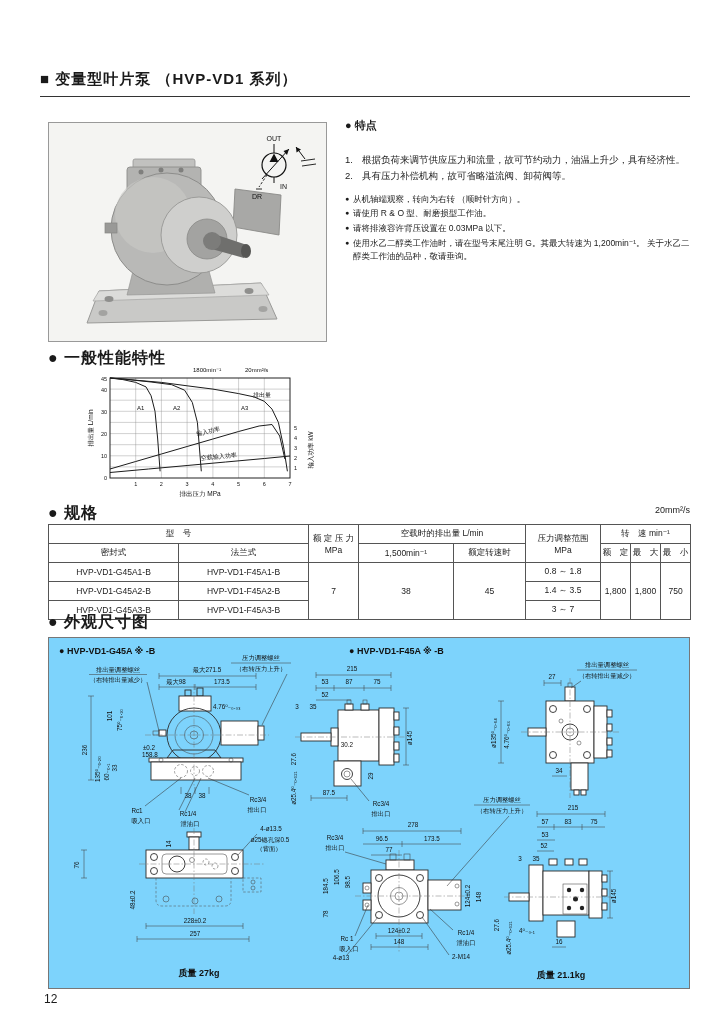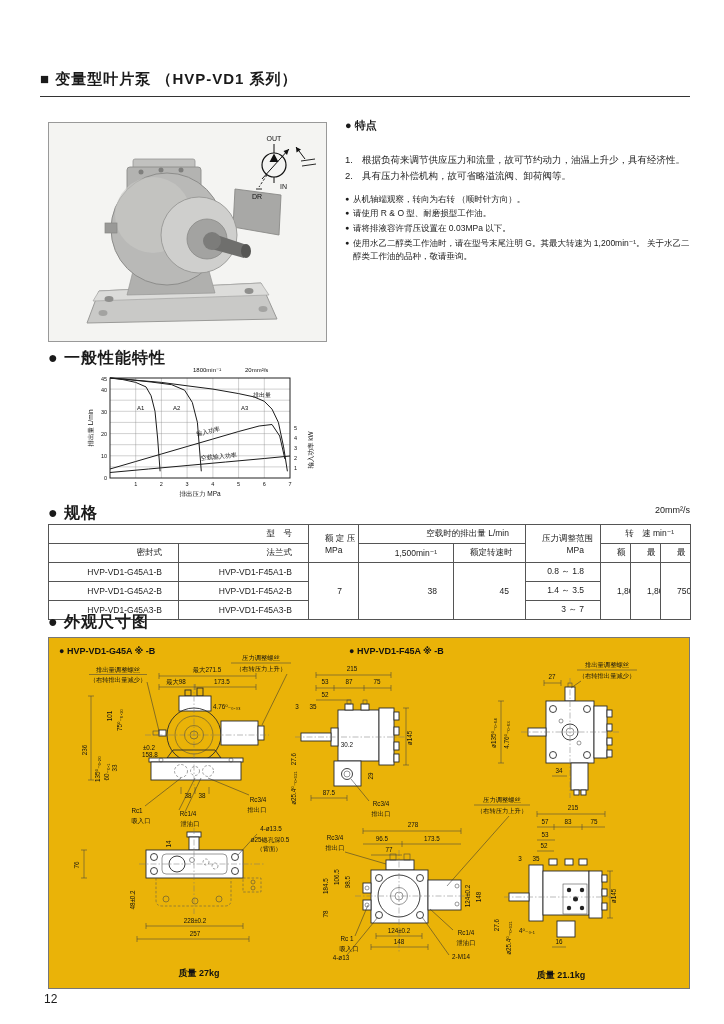--- a/index.html
+++ b/index.html
@@ -20,7 +20,7 @@
   .spec-note{left:560px;top:505px;width:130px;text-align:right;font-size:9px}
   .chart-wrap{left:85px;top:362px}
   .spec-table{left:48px;top:524px;width:642px;border-collapse:collapse;table-layout:fixed}
-  .spec-table th,.spec-table td{border:1px solid #555;font-size:8.5px;font-weight:normal;text-align:right;padding:2px 16px;height:14px;white-space:nowrap;overflow:hidden}
+  .spec-table th,.spec-table td{border:1px solid #555;font-size:8.5px;font-weight:normal;text-align:center;padding:2px 1px;height:14px;white-space:nowrap;overflow:hidden}
   .dims-head{left:48px;top:612px}
   .dims-box{left:48px;top:637px;width:640px;height:350px;border:1px solid #777;background:#eab308}
   .pageno{left:44px;top:992px;font-size:12px}

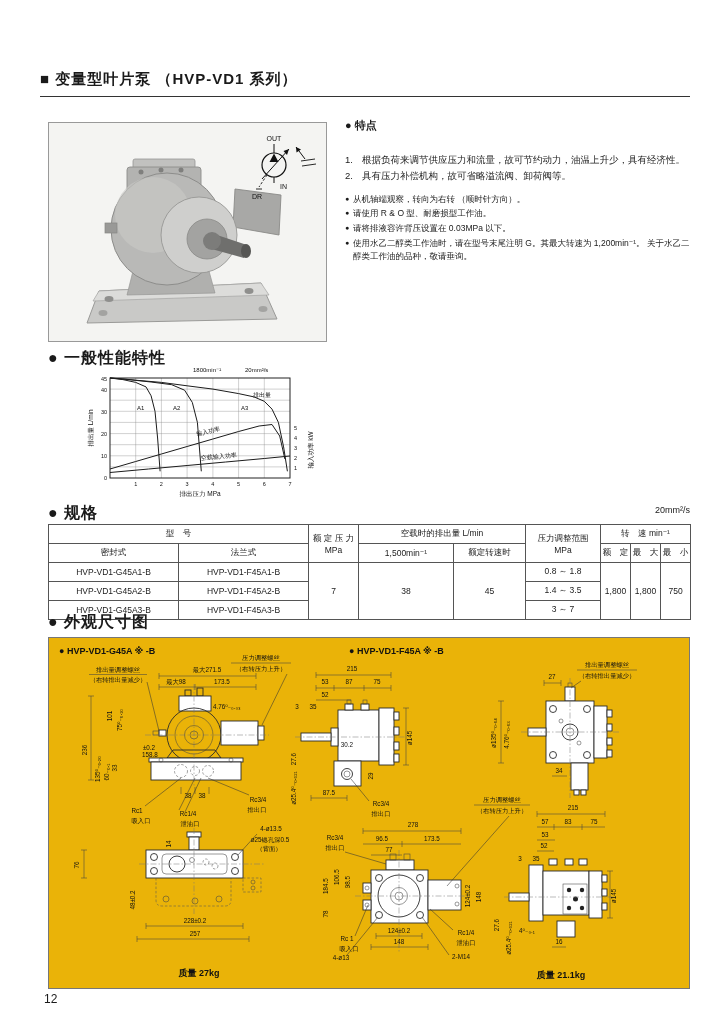--- a/index.html
+++ b/index.html
@@ -22,7 +22,7 @@
   .spec-table{left:48px;top:524px;width:642px;border-collapse:collapse;table-layout:fixed}
   .spec-table th,.spec-table td{border:1px solid #555;font-size:8.5px;font-weight:normal;text-align:center;padding:2px 1px;height:14px;white-space:nowrap;overflow:hidden}
   .dims-head{left:48px;top:612px}
-  .dims-box{left:48px;top:637px;width:640px;height:350px;border:1px solid #777;background:#eab308}
+  .dims-box{left:48px;top:637px;width:640px;height:350px;border:1px solid #777;background:#7dd3fc}
   .pageno{left:44px;top:992px;font-size:12px}
   
   .grid{stroke:#8a8a8a;stroke-width:0.4}

